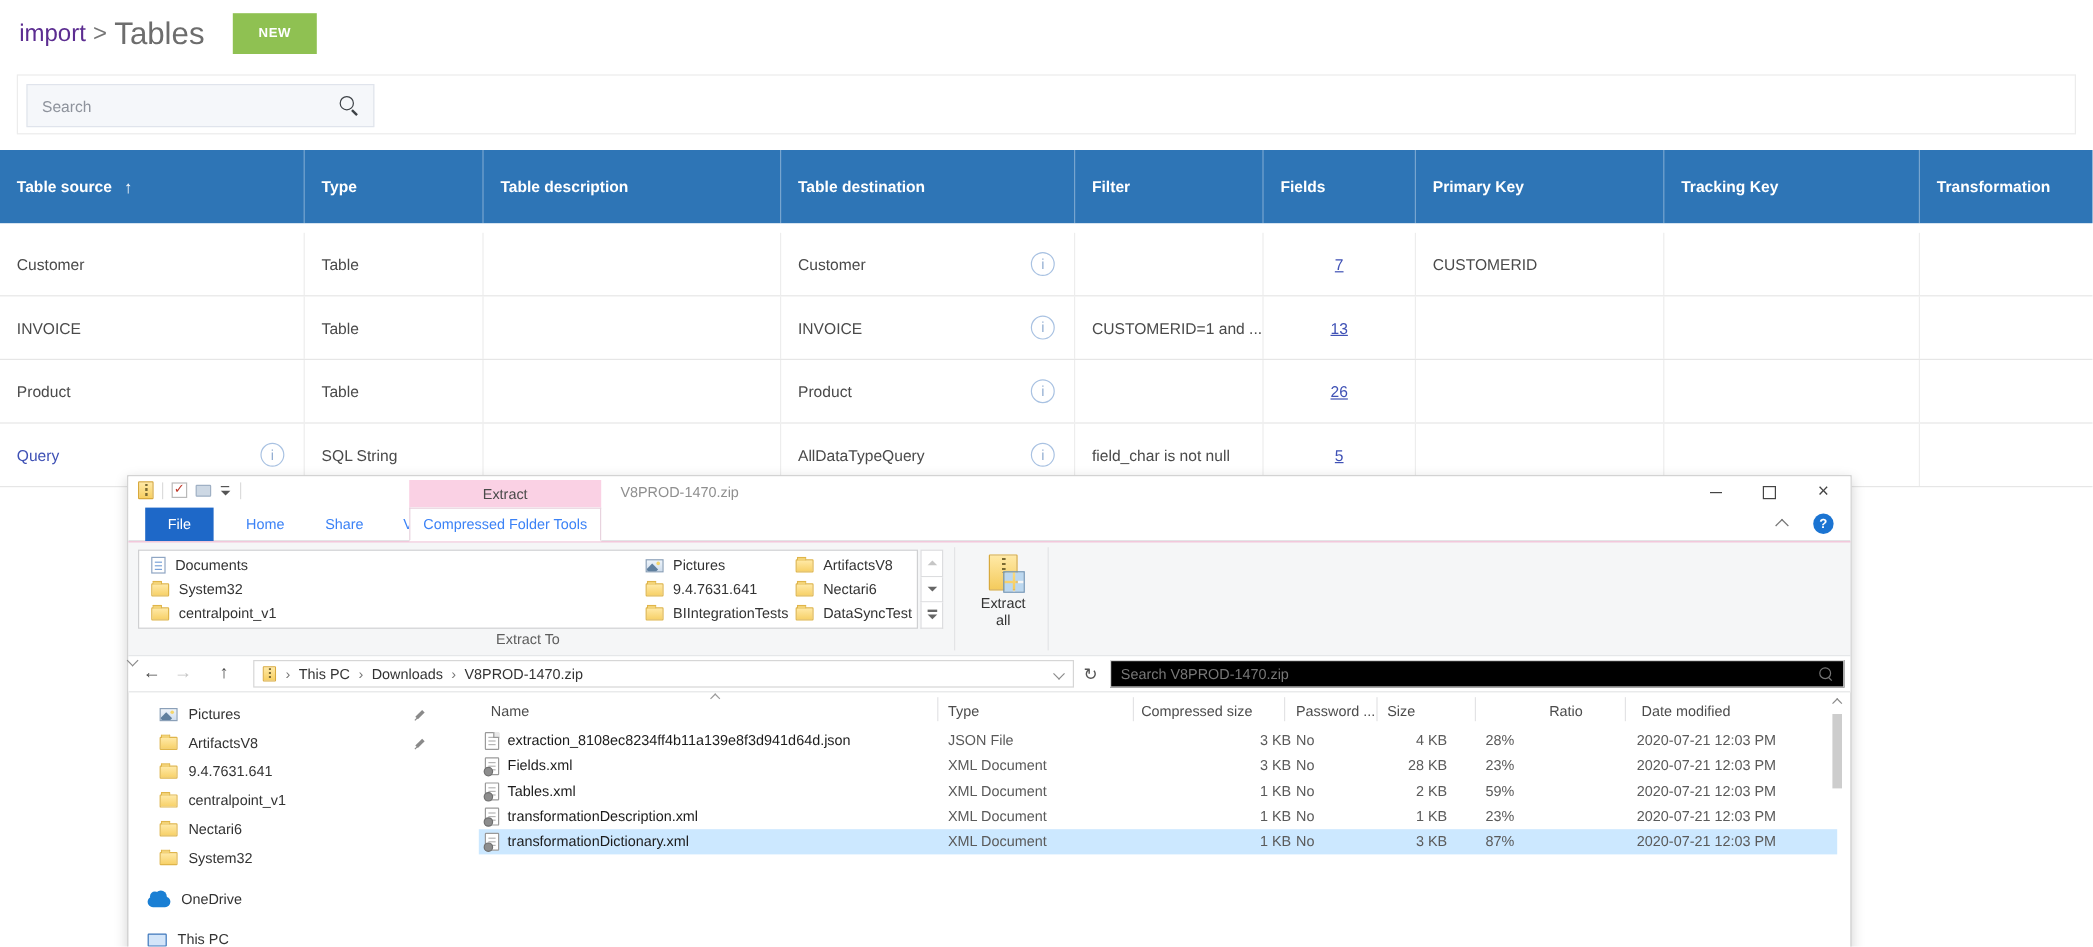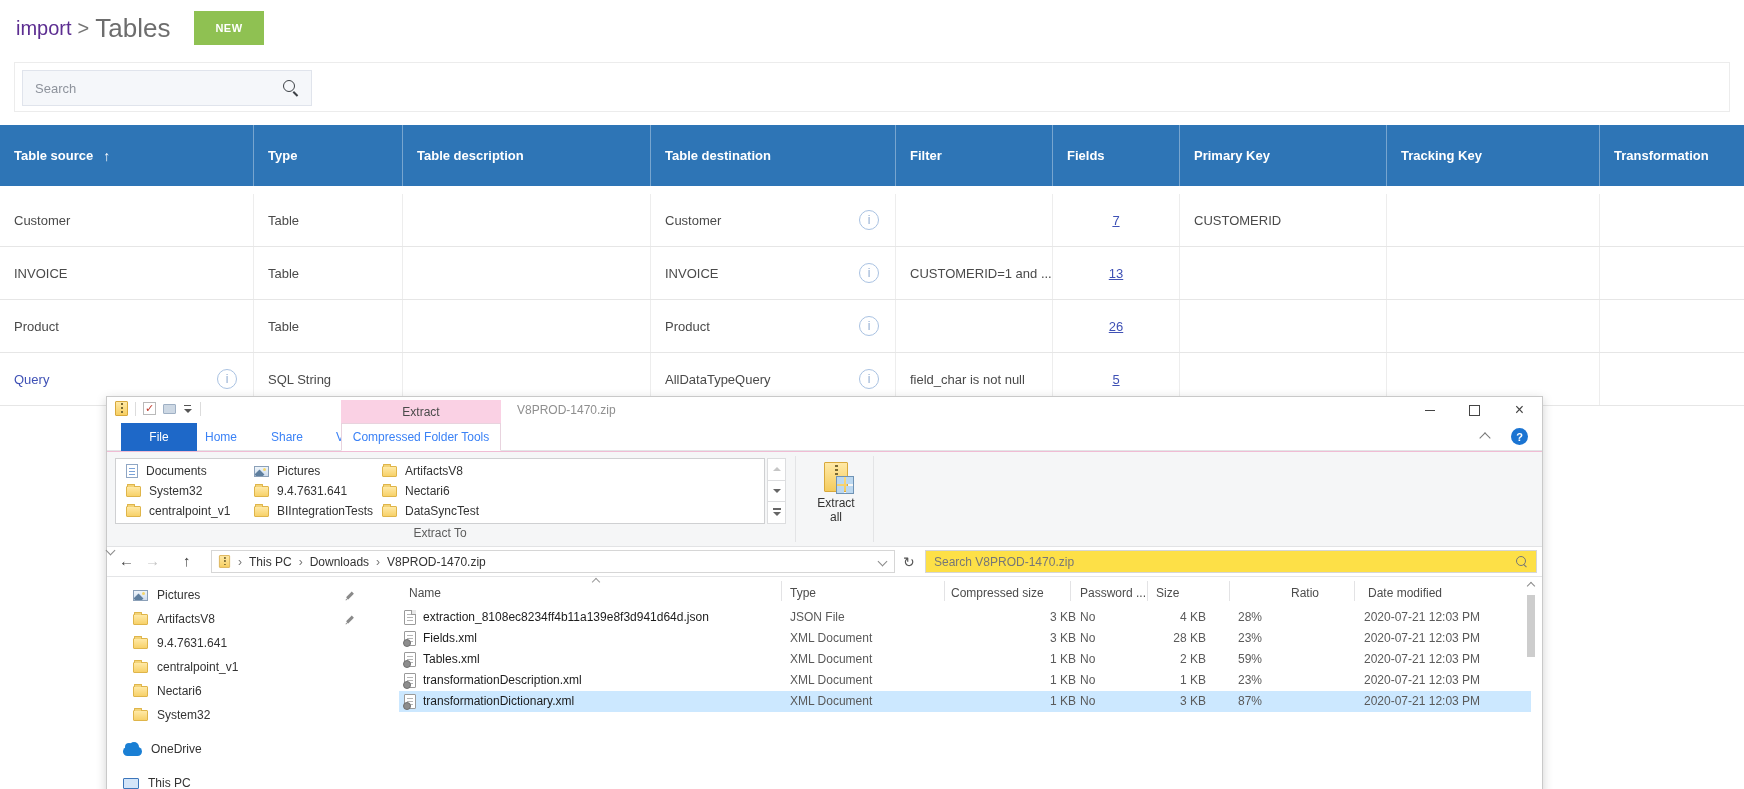--- a/index.html
+++ b/index.html
@@ -74,7 +74,7 @@
   
   .tabs{position:relative;height:28px;background:#fff;border-bottom:1px solid #e3e4e6;}
   .tab{position:absolute;top:0;height:28px;display:flex;align-items:center;justify-content:center;cursor:pointer;color:#3b82f6;}
-  .tab-file{left:14px;width:76px;background:var(--ftab);color:#fff;}
+  .tab-file{left:14px;width:57px;background:var(--ftab);color:#fff;}
   .tab-home{left:88px;width:52px;}
   .tab-share{left:152px;width:56px;}
   .tab-view{left:218px;width:48px;}

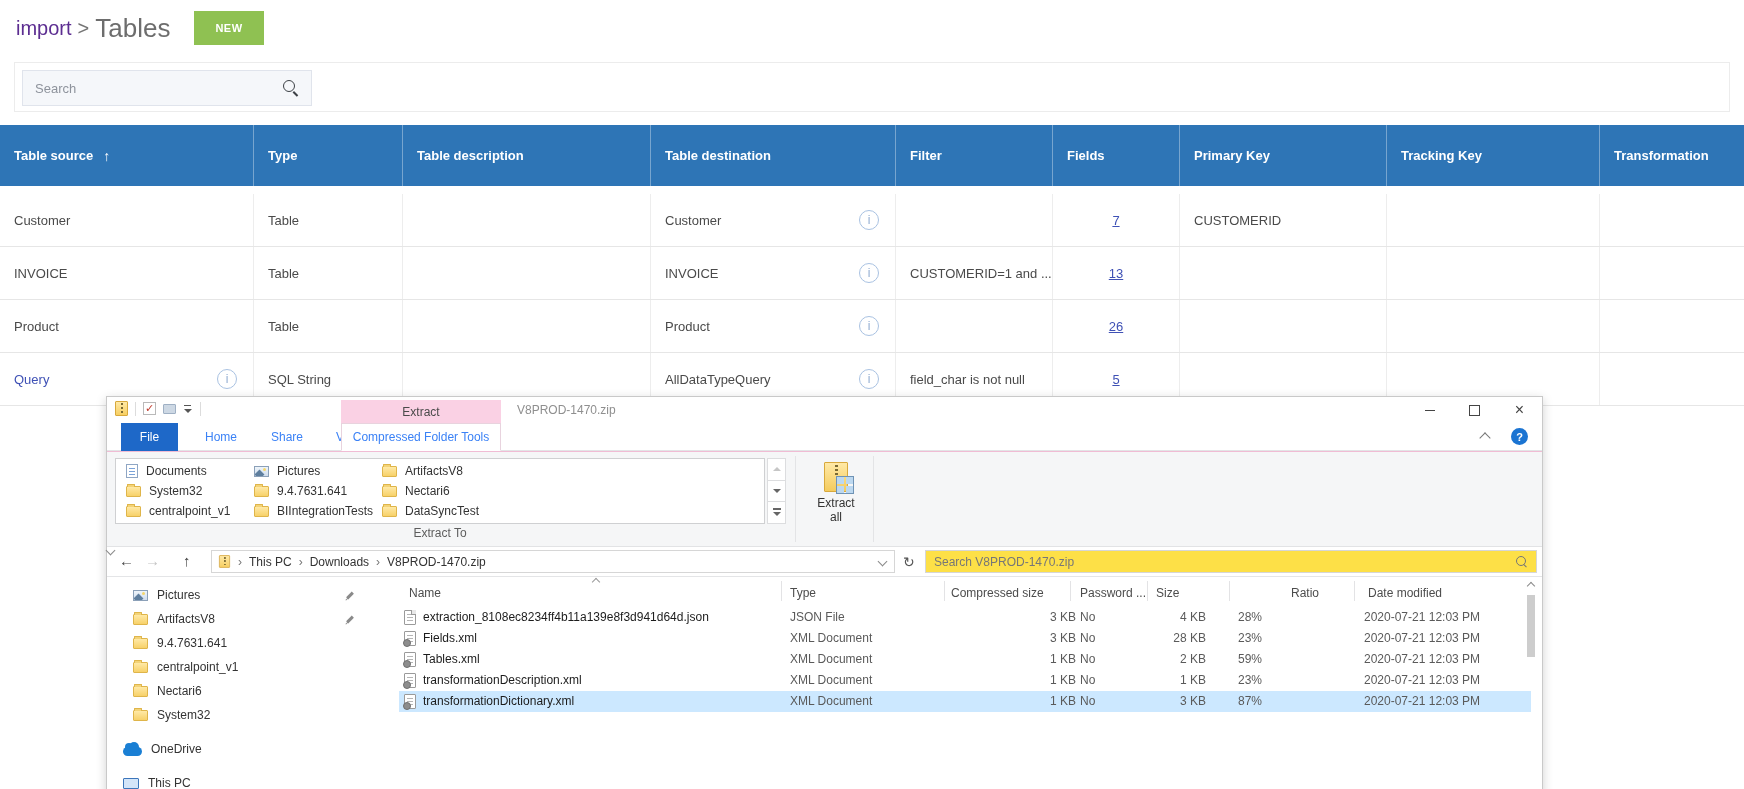--- a/index.html
+++ b/index.html
@@ -89,7 +89,7 @@
   
   .ribbon{position:relative;height:96px;background:#f5f6f7;border-top:1px solid #f0bcd4;border-bottom:1px solid #e2e3e5;}
   .gallery{position:absolute;left:8px;top:6px;width:650px;height:66px;background:#fff;border:1px solid #cfd0d2;
-    display:grid;grid-auto-flow:column;grid-template-rows:repeat(3,1fr);grid-template-columns:repeat(5,1fr);padding:2px 4px;}
+    display:grid;grid-auto-flow:column;grid-template-rows:repeat(3,1fr);grid-template-columns:repeat(1,1fr);padding:2px 4px;}
   .g-item{display:flex;align-items:center;gap:8px;padding-left:6px;cursor:pointer;overflow:hidden;white-space:nowrap;}
   .g-scroll{position:absolute;left:660px;top:6px;width:19px;height:66px;display:flex;flex-direction:column;}
   .g-sb{flex:1;border:1px solid #dcdddf;border-top:none;background:#fff;position:relative;cursor:pointer;}

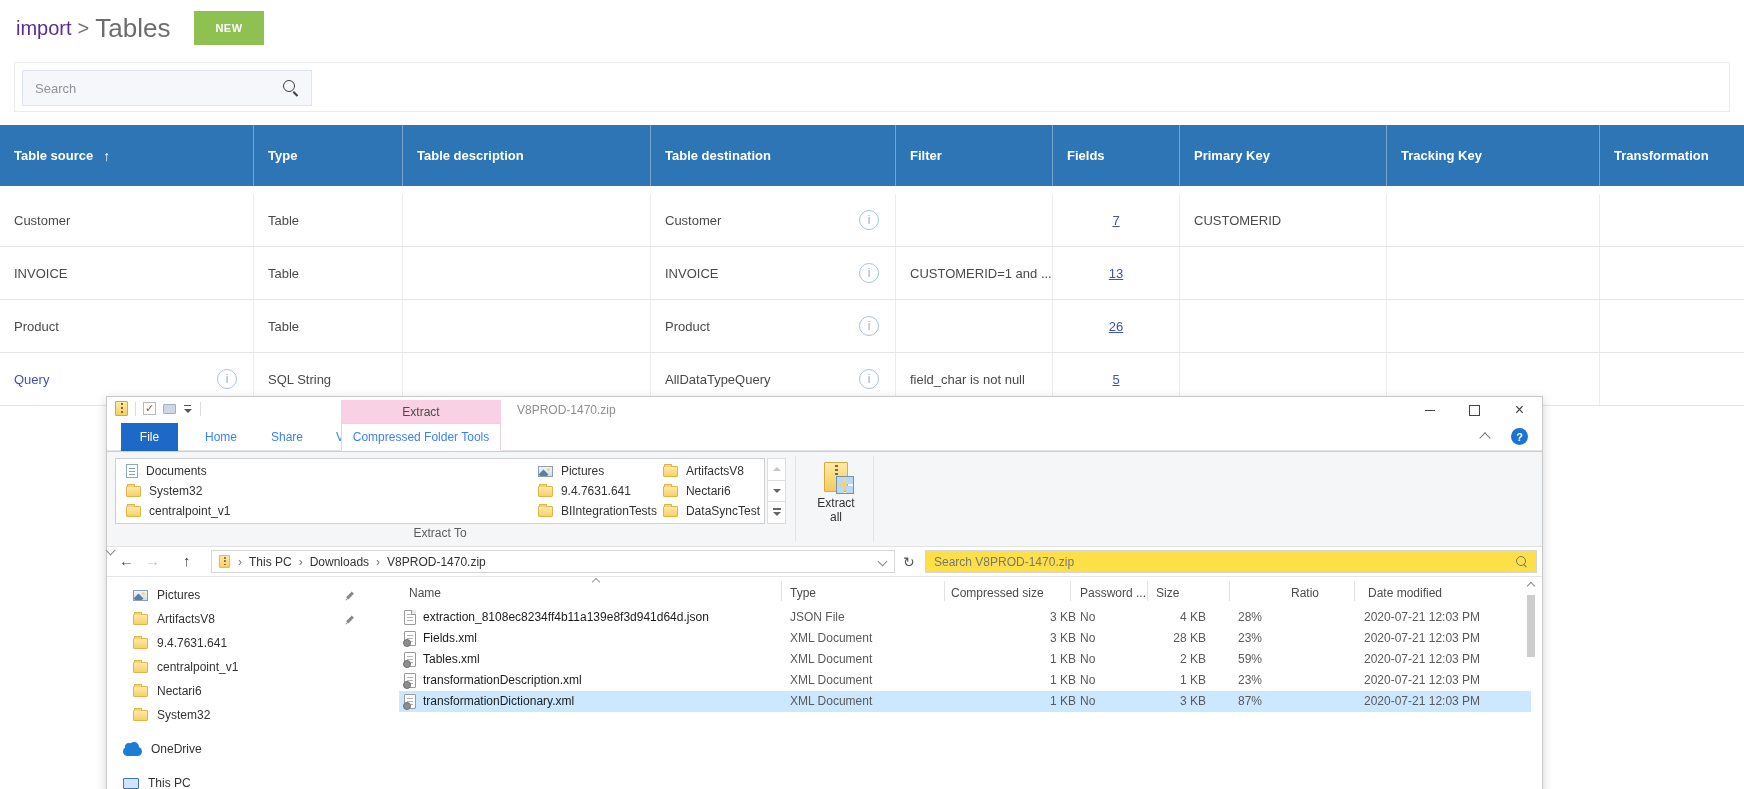--- a/index.html
+++ b/index.html
@@ -130,7 +130,7 @@
   .addr-drop{margin-left:auto;position:relative;width:10px;height:10px;cursor:pointer;}
   .addr-drop::before{content:"";position:absolute;left:1px;top:1px;width:6px;height:6px;border-right:1.4px solid #8a8a8a;border-bottom:1.4px solid #8a8a8a;transform:rotate(45deg);}
   .refresh{position:absolute;left:796px;top:7px;font-size:14px;color:#555;cursor:pointer;}
-  .srch-box{position:absolute;left:818px;top:3px;width:612px;height:23px;border:1px solid #d6d6d6;background:#fde047;
+  .srch-box{position:absolute;left:818px;top:3px;width:612px;height:23px;border:1px solid #d6d6d6;background:#000000;
     display:flex;align-items:center;padding:0 8px;color:#777;}
   .srch-box .mag2{margin-left:auto;position:relative;width:12px;height:12px;}
   .mag2::before{content:"";position:absolute;left:0;top:0;width:8px;height:8px;border:1.4px solid #767676;border-radius:50%;}

